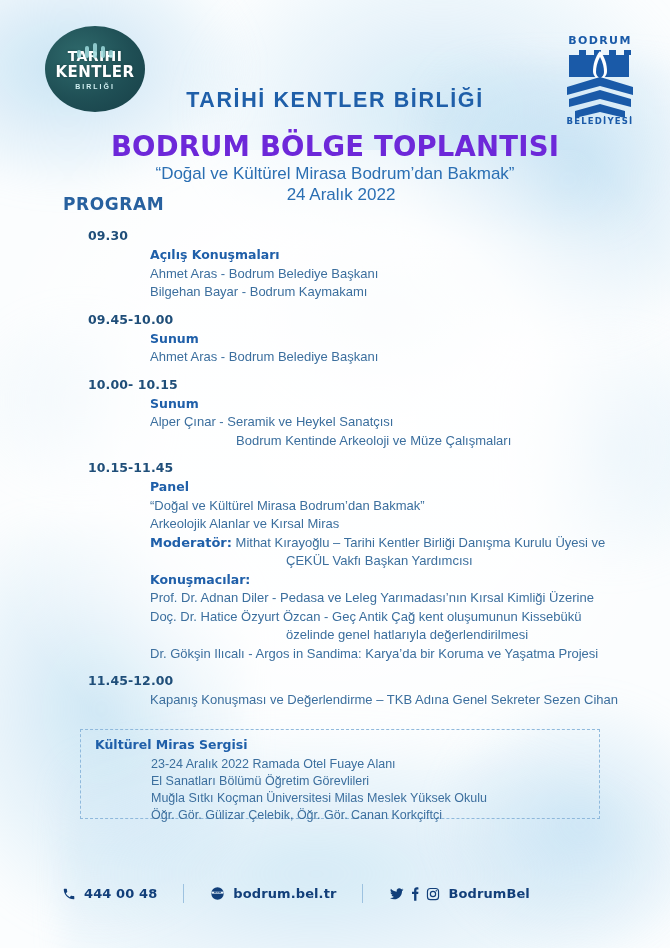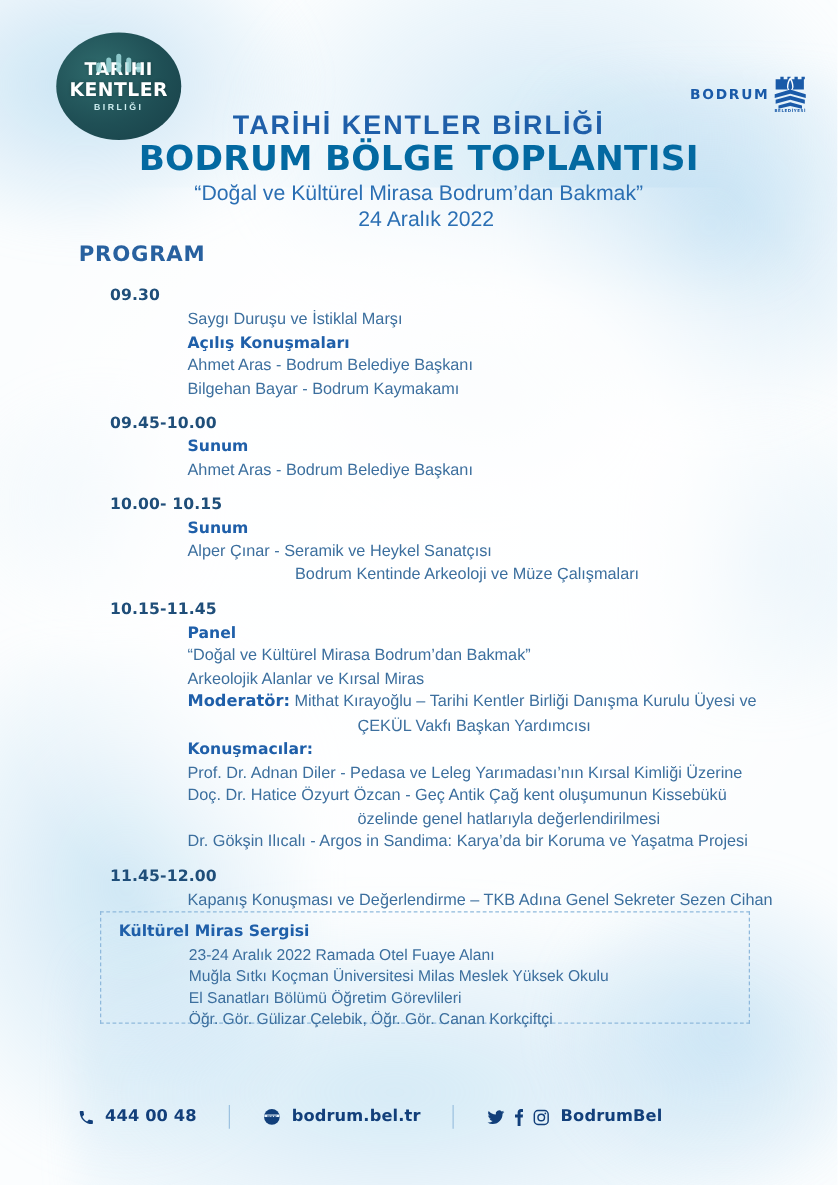--- a/index.html
+++ b/index.html
@@ -85,8 +85,8 @@
   .tkb-l3 { color:#cfeef0; font-size:7px; letter-spacing:2px; margin-top:3px; font-weight:bold; }
 
   .bod-logo {
-    position:absolute; right:22px; top:20px; width:96px; height:110px;
-    display:flex; flex-direction:row; align-items:center;
+    position:absolute; right:22px; top:34px; width:96px; height:110px;
+    display:flex; flex-direction:column; align-items:center;
   }
   .bod-top { color:#1a5aa8; font-size:11px; font-weight:bold; letter-spacing:1.4px; font-family:"DejaVu Sans",sans-serif; }
 

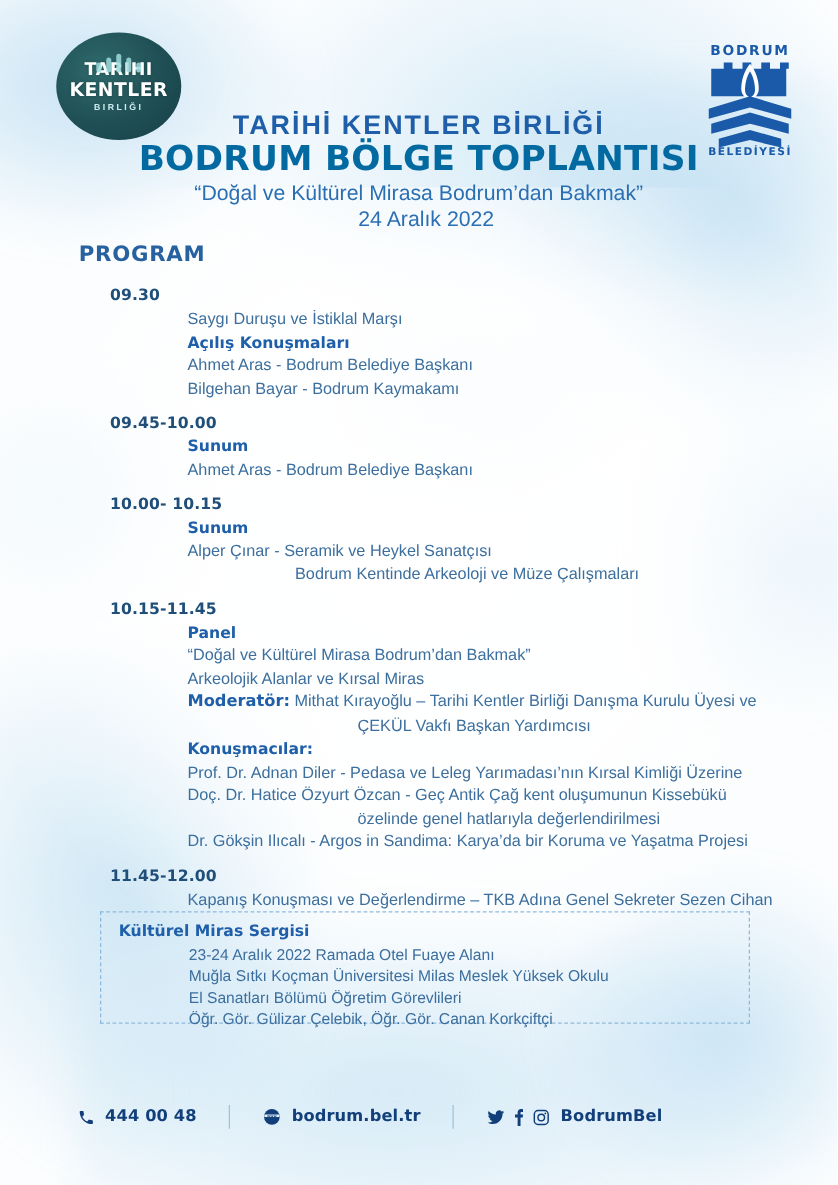--- a/index.html
+++ b/index.html
@@ -96,8 +96,8 @@
     font-family:"Liberation Sans", sans-serif;
   }
   .t-line2 {
-    color:#0369a1; font-size:27.5px; font-weight:bold; letter-spacing:.2px;
-    font-family:"DejaVu Sans", sans-serif; margin-top:0; line-height:1.05;
+    color:#6d28d9; font-size:27.5px; font-weight:bold; letter-spacing:.2px;
+    font-family:"DejaVu Sans", sans-serif; margin-top:19px; line-height:1.05;
   }
   .t-line3 { color:#2b6fb3; font-size:17px; margin-top:3px; font-family:"Liberation Sans",sans-serif; }
   .t-line4 { color:#2b6fb3; font-size:17px; margin-top:1px; font-family:"Liberation Sans",sans-serif;margin-left:12px; }

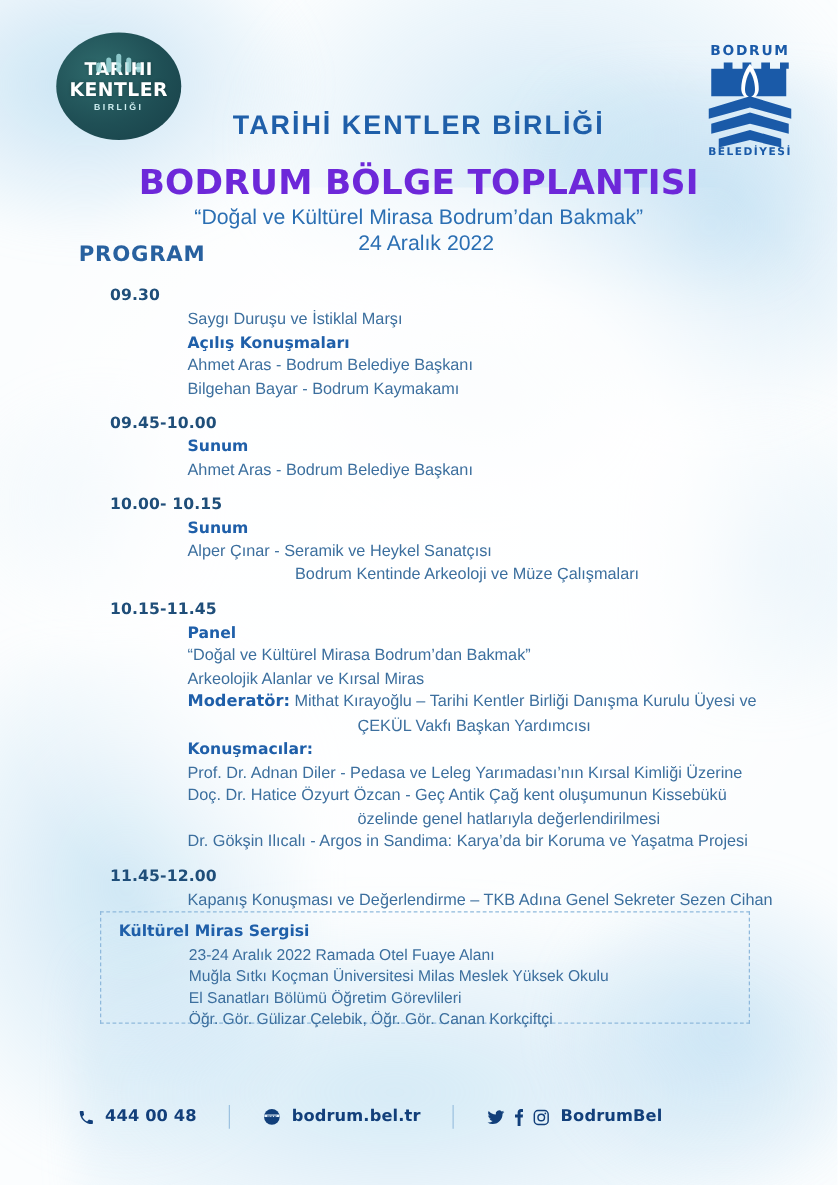--- a/index.html
+++ b/index.html
@@ -218,7 +218,6 @@
         <div class="slot">
           <div class="slot-time">09.30</div>
           <div class="slot-lines">
-            <div class="ln">Saygı Duruşu ve İstiklal Marşı</div>
             <div class="ln b">Açılış Konuşmaları</div>
             <div class="ln">Ahmet Aras - Bodrum Belediye Başkanı</div>
             <div class="ln">Bilgehan Bayar - Bodrum Kaymakamı</div>

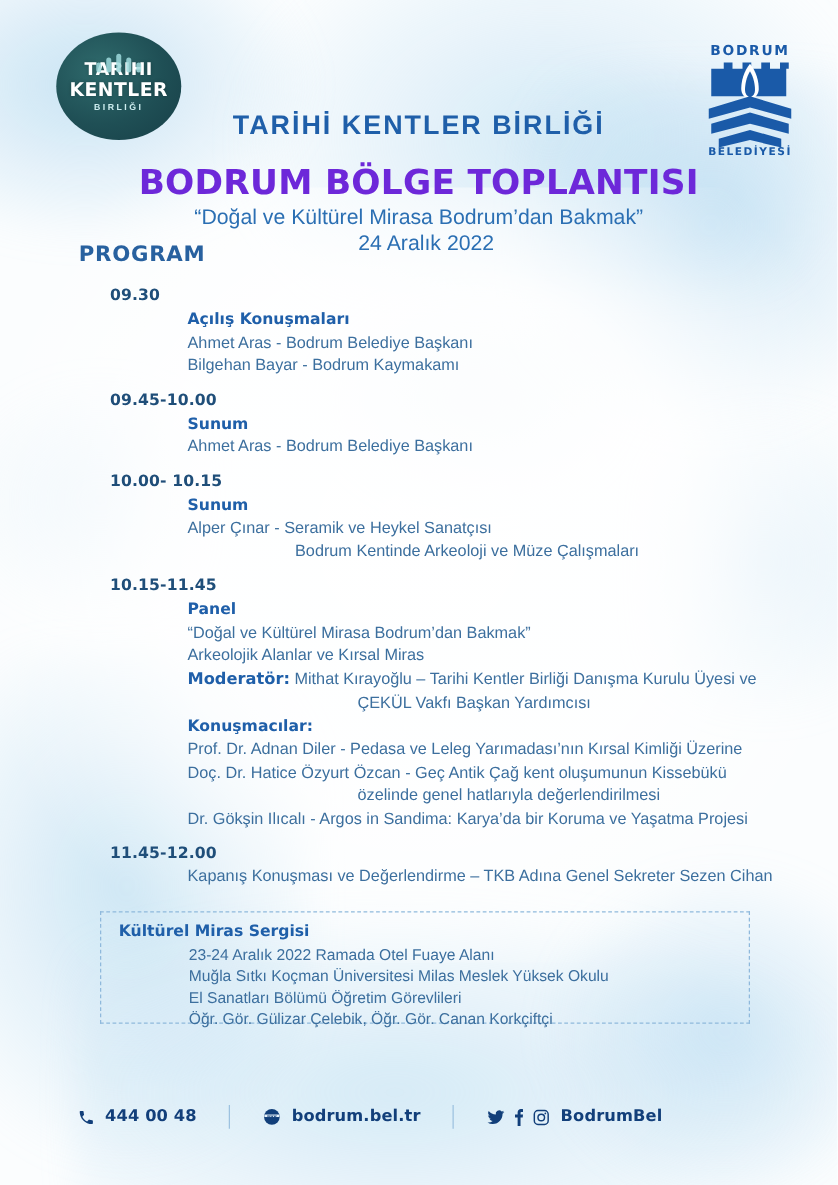--- a/index.html
+++ b/index.html
@@ -265,8 +265,8 @@
       <div class="ex-title">Kültürel Miras Sergisi</div>
       <div class="ex-lines" id="exhibit-lines">
           <div class="ln">23-24 Aralık 2022 Ramada Otel Fuaye Alanı</div>
+          <div class="ln">El Sanatları Bölümü Öğretim Görevlileri</div>
           <div class="ln">Muğla Sıtkı Koçman Üniversitesi Milas Meslek Yüksek Okulu</div>
-          <div class="ln">El Sanatları Bölümü Öğretim Görevlileri</div>
           <div class="ln">Öğr. Gör. Gülizar Çelebik, Öğr. Gör. Canan Korkçiftçi</div>
         </div>
     </div>

